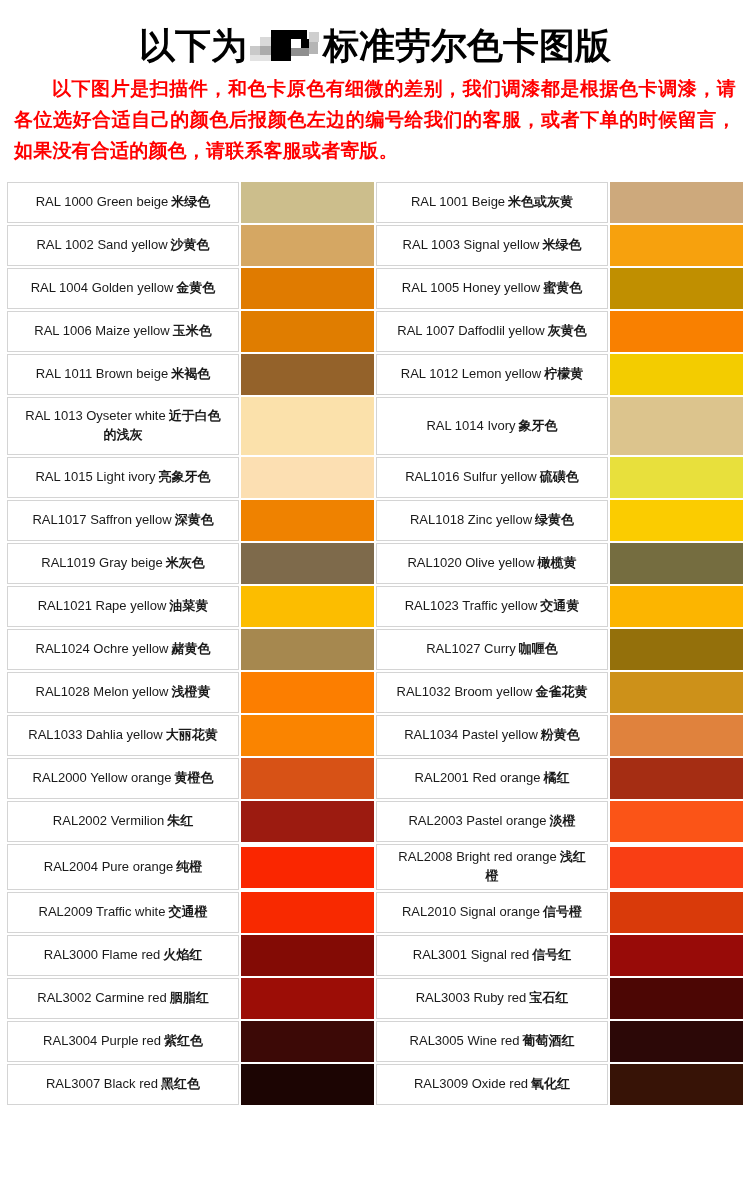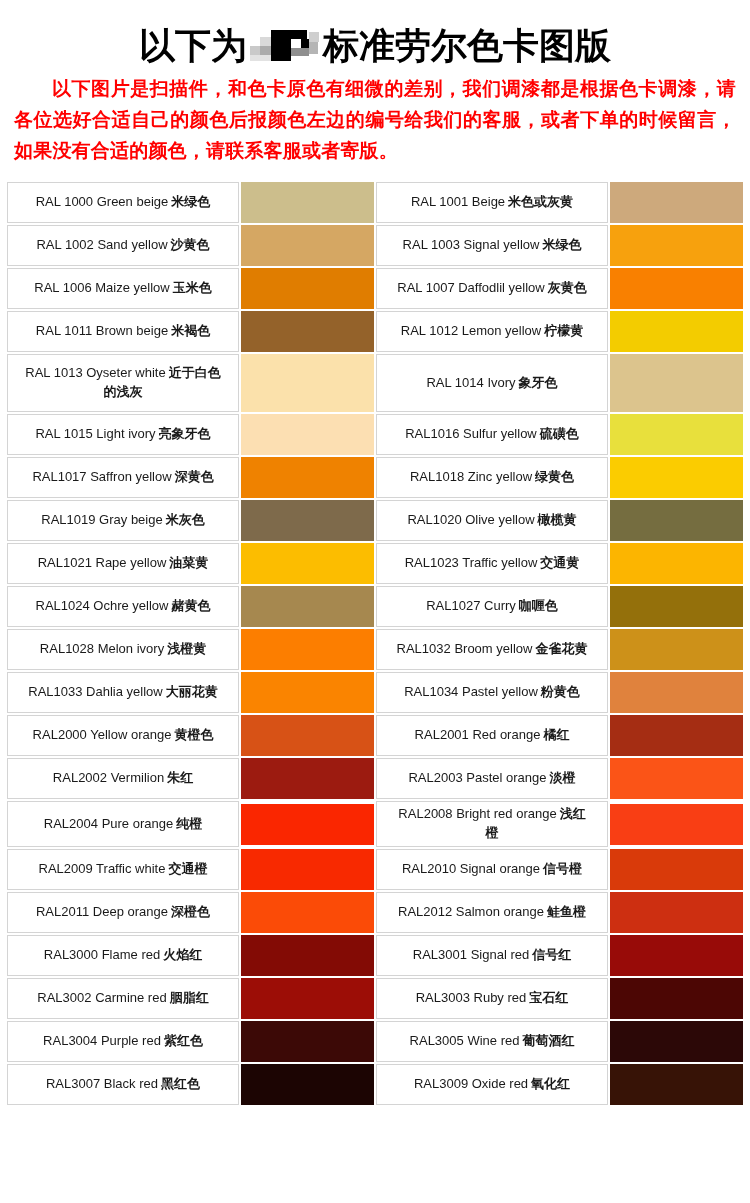--- a/index.html
+++ b/index.html
@@ -143,6 +143,16 @@
         </td>
       </tr>
       <tr>
+        <td class="name-cell"><span class="name-text">RAL 1004 Golden yellow</span><span class="cn">金黄色</span></td>
+        <td class="swatch-cell">
+          <span class="swatch" style="background: rgb(224, 123, 0);"></span>
+        </td>
+        <td class="name-cell"><span class="name-text">RAL 1005 Honey yellow</span><span class="cn">蜜黄色</span></td>
+        <td class="swatch-cell">
+          <span class="swatch" style="background: rgb(192, 143, 0);"></span>
+        </td>
+      </tr>
+      <tr>
         <td class="name-cell"><span class="name-text">RAL 1006 Maize yellow</span><span class="cn">玉米色</span></td>
         <td class="swatch-cell">
           <span class="swatch" style="background: rgb(224, 125, 0);"></span>

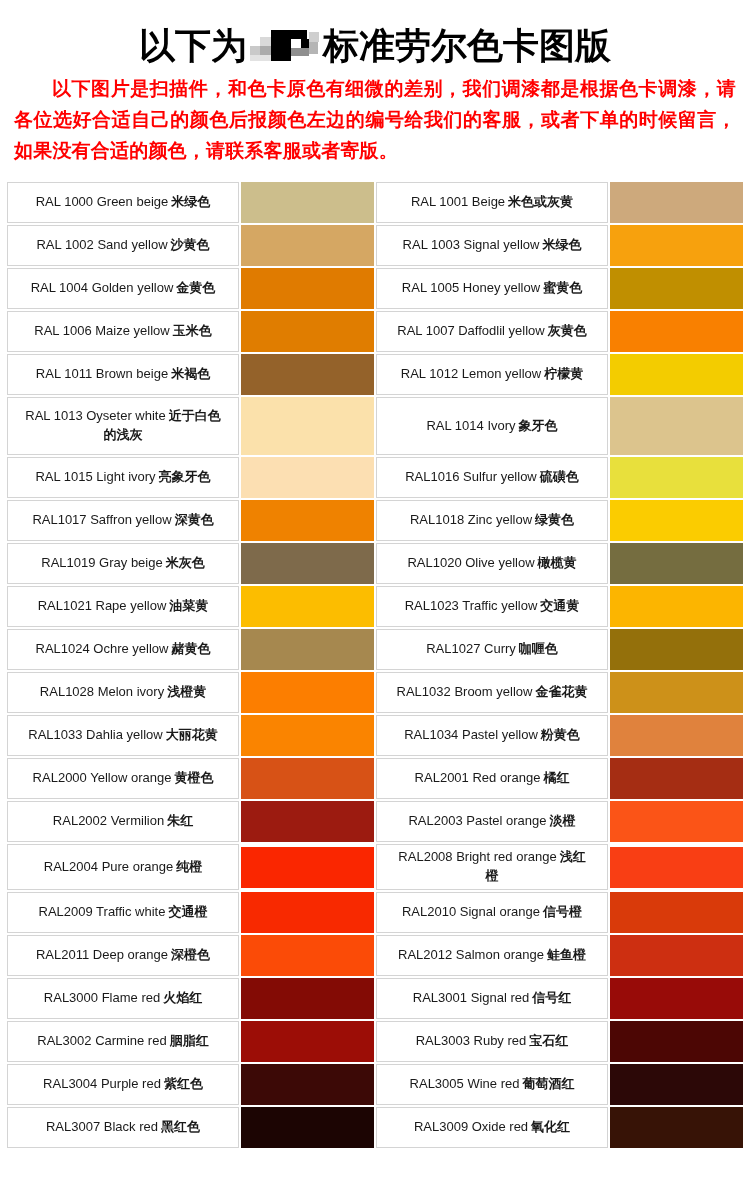--- a/index.html
+++ b/index.html
@@ -233,7 +233,7 @@
         </td>
       </tr>
       <tr>
-        <td class="name-cell"><span class="name-text">RAL1028 Melon ivory</span><span class="cn">浅橙黄</span></td>
+        <td class="name-cell"><span class="name-text">RAL1028 Melon yellow</span><span class="cn">浅橙黄</span></td>
         <td class="swatch-cell">
           <span class="swatch" style="background: rgb(252, 126, 0);"></span>
         </td>

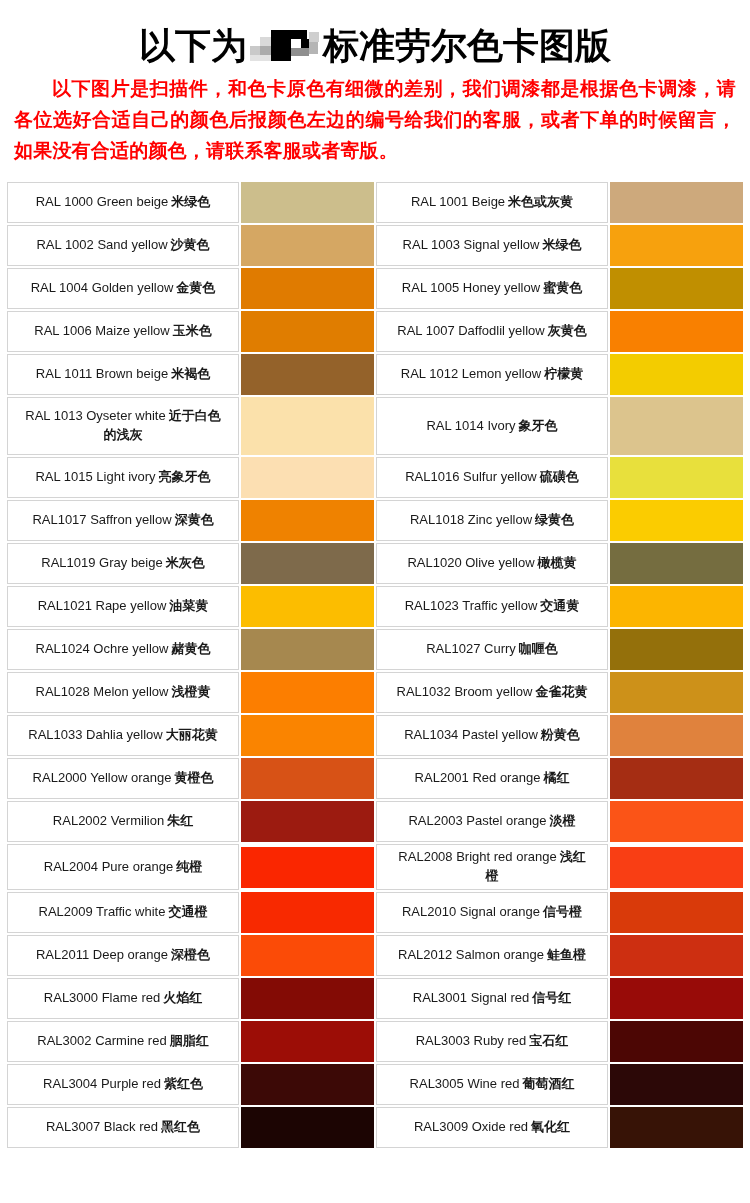--- a/index.html
+++ b/index.html
@@ -293,16 +293,6 @@
         </td>
       </tr>
       <tr>
-        <td class="name-cell"><span class="name-text">RAL2011 Deep orange</span><span class="cn">深橙色</span></td>
-        <td class="swatch-cell">
-          <span class="swatch" style="background: rgb(251, 75, 7);"></span>
-        </td>
-        <td class="name-cell"><span class="name-text">RAL2012 Salmon orange</span><span class="cn">鲑鱼橙</span></td>
-        <td class="swatch-cell">
-          <span class="swatch" style="background: rgb(205, 47, 17);"></span>
-        </td>
-      </tr>
-      <tr>
         <td class="name-cell"><span class="name-text">RAL3000 Flame red</span><span class="cn">火焰红</span></td>
         <td class="swatch-cell">
           <span class="swatch" style="background: rgb(131, 11, 5);"></span>

